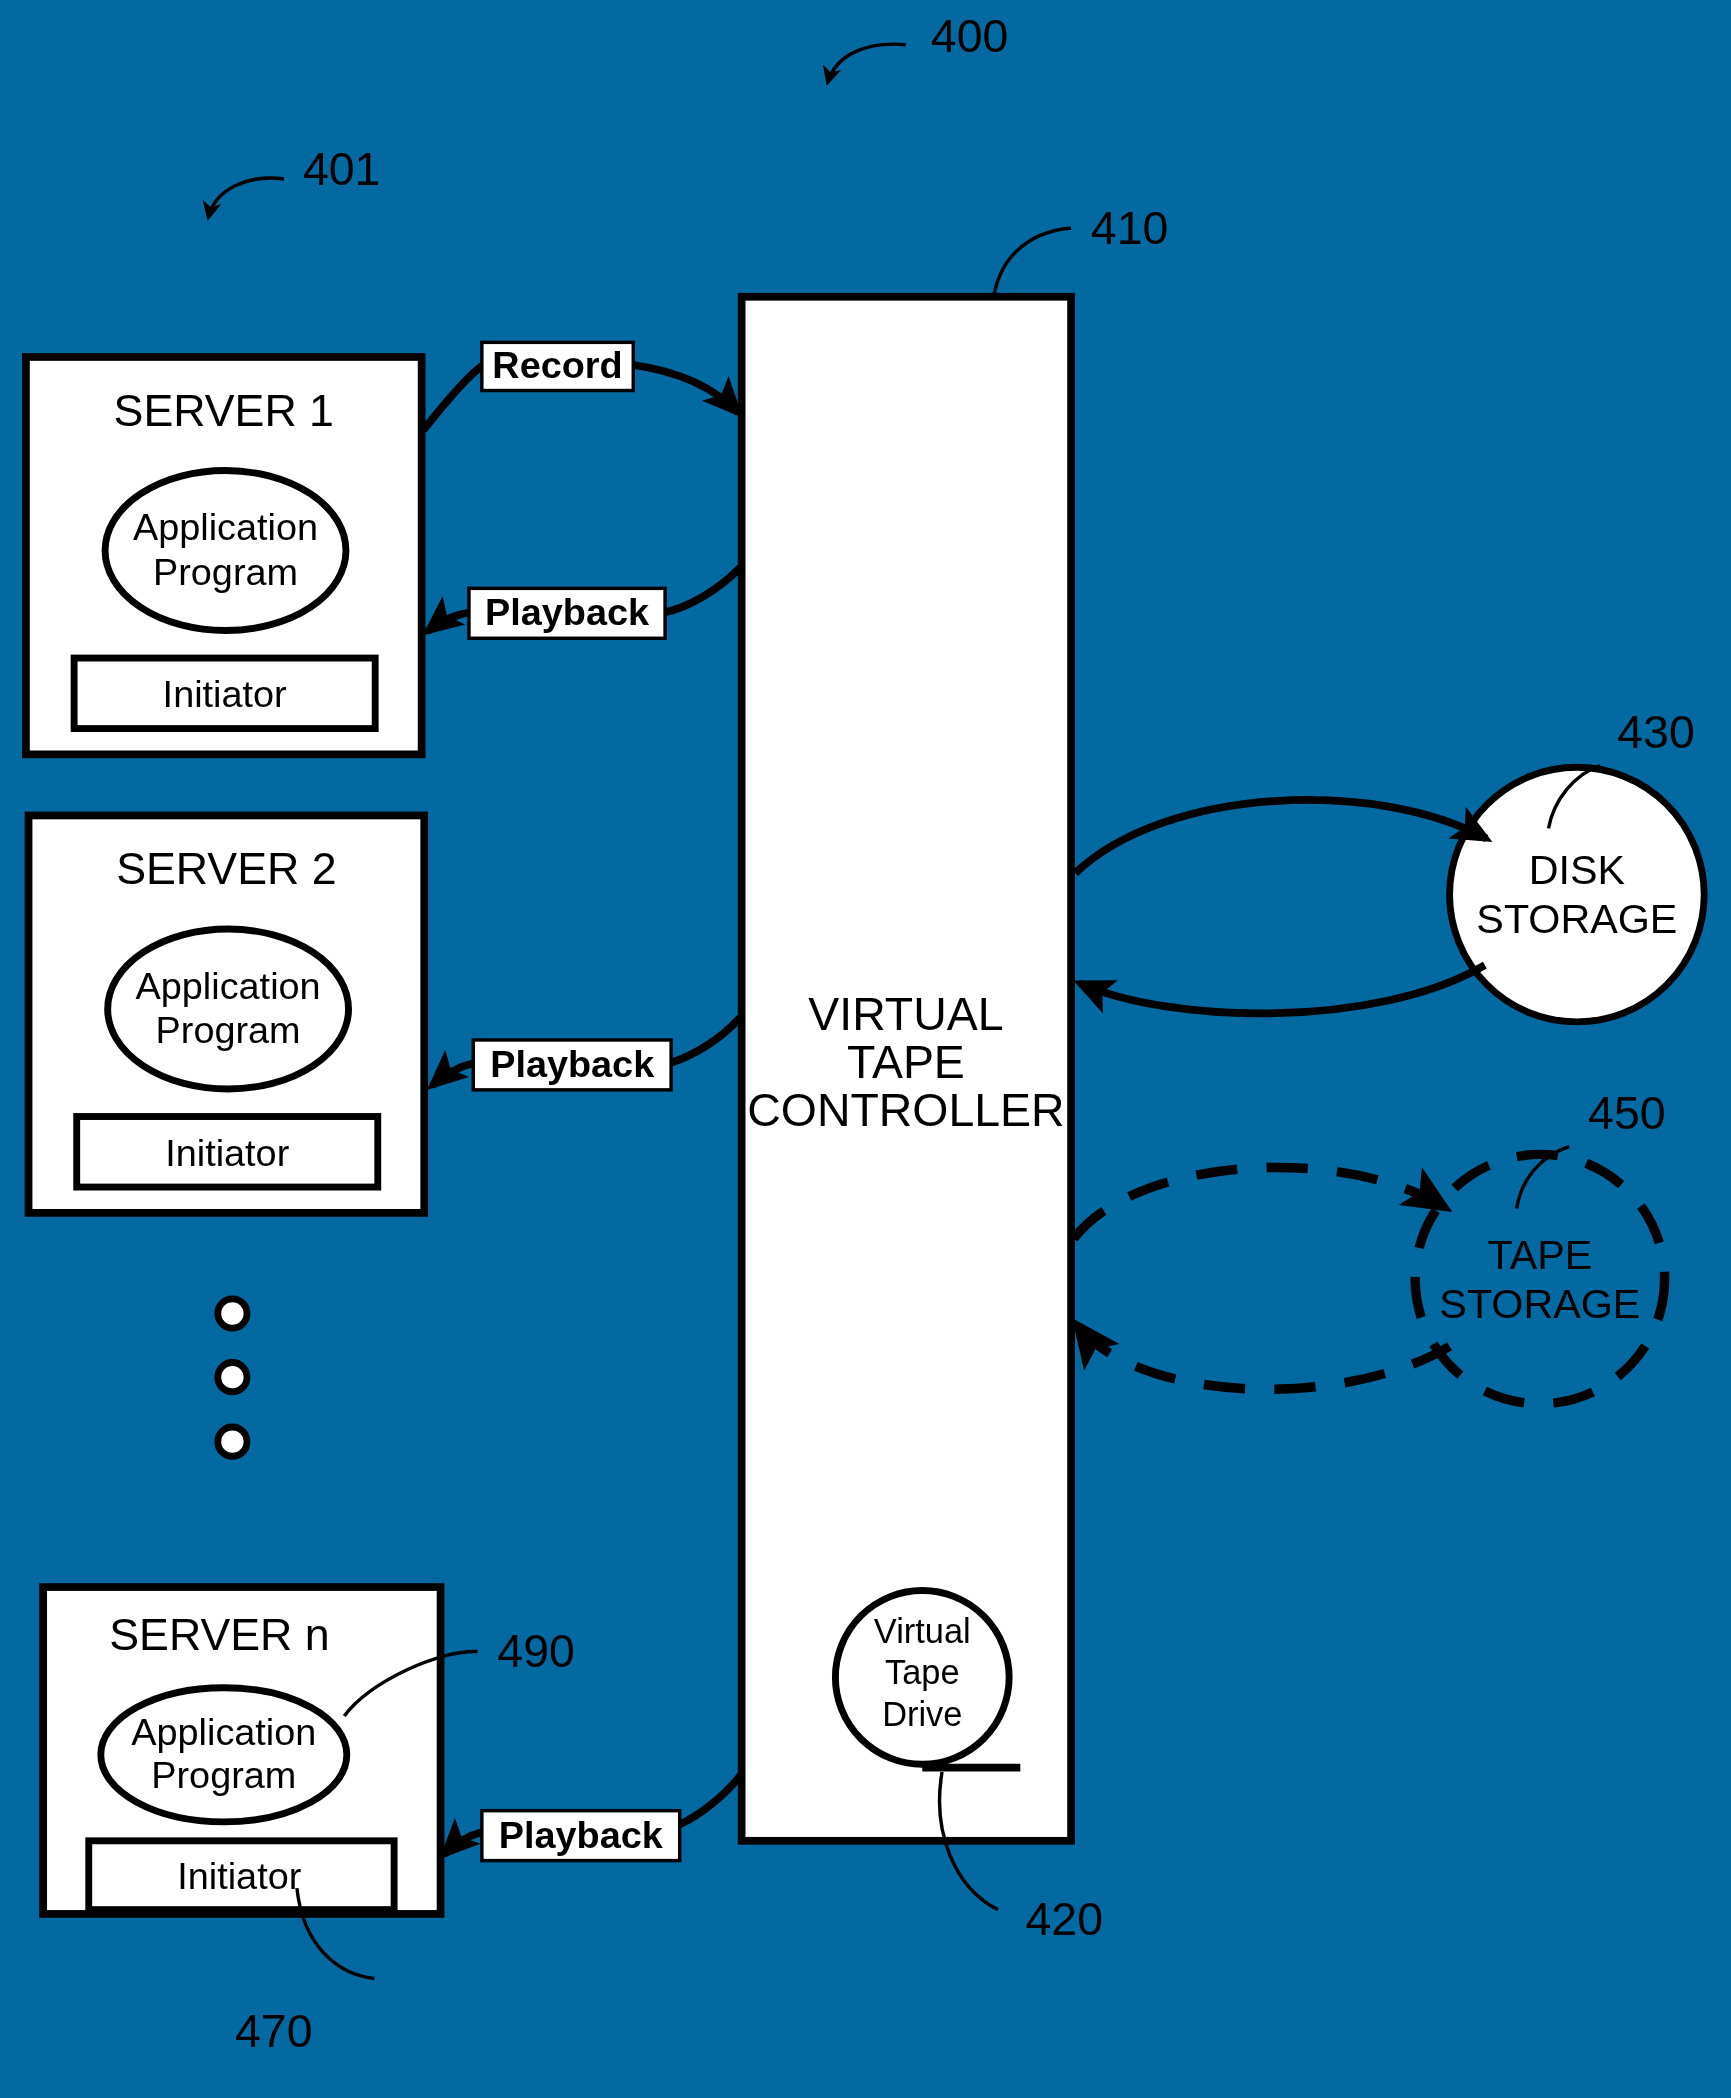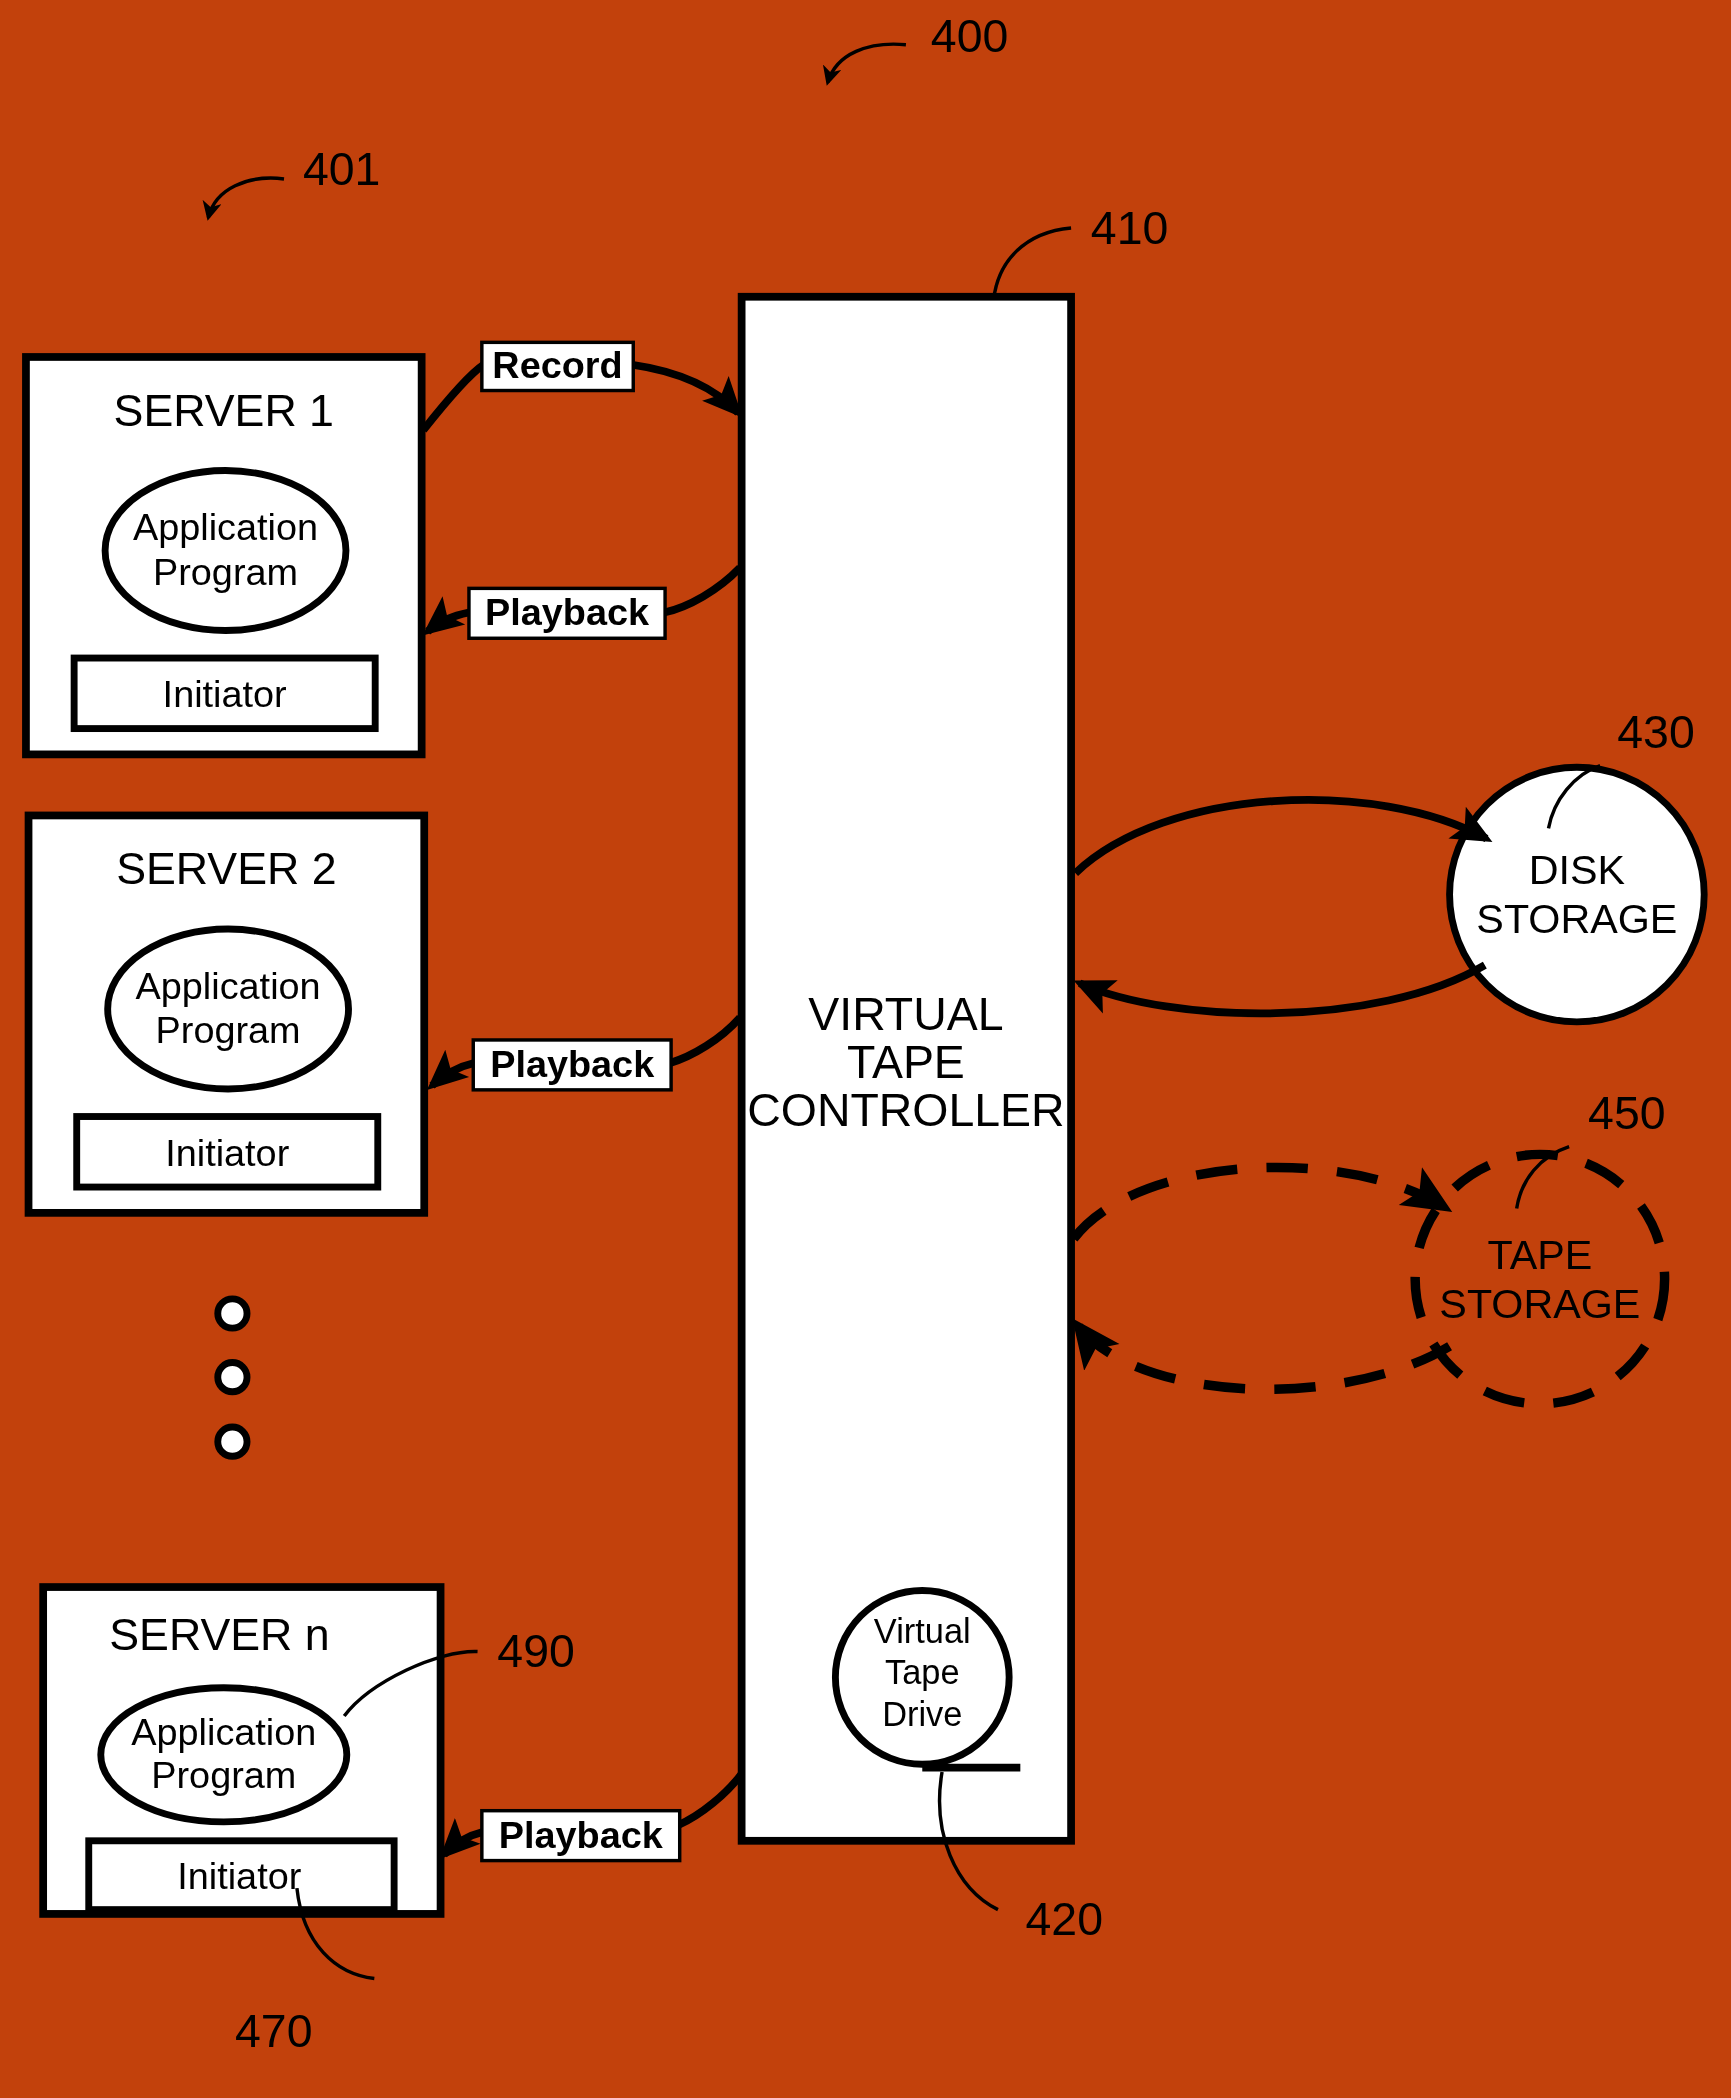--- a/index.html
+++ b/index.html
@@ -16,7 +16,7 @@
     position: relative;
     width: 1731px;
     height: 2098px;
-    background: #c2410c;
+    background: #0369a1;
     overflow: hidden;
   }
   #figure-svg {

